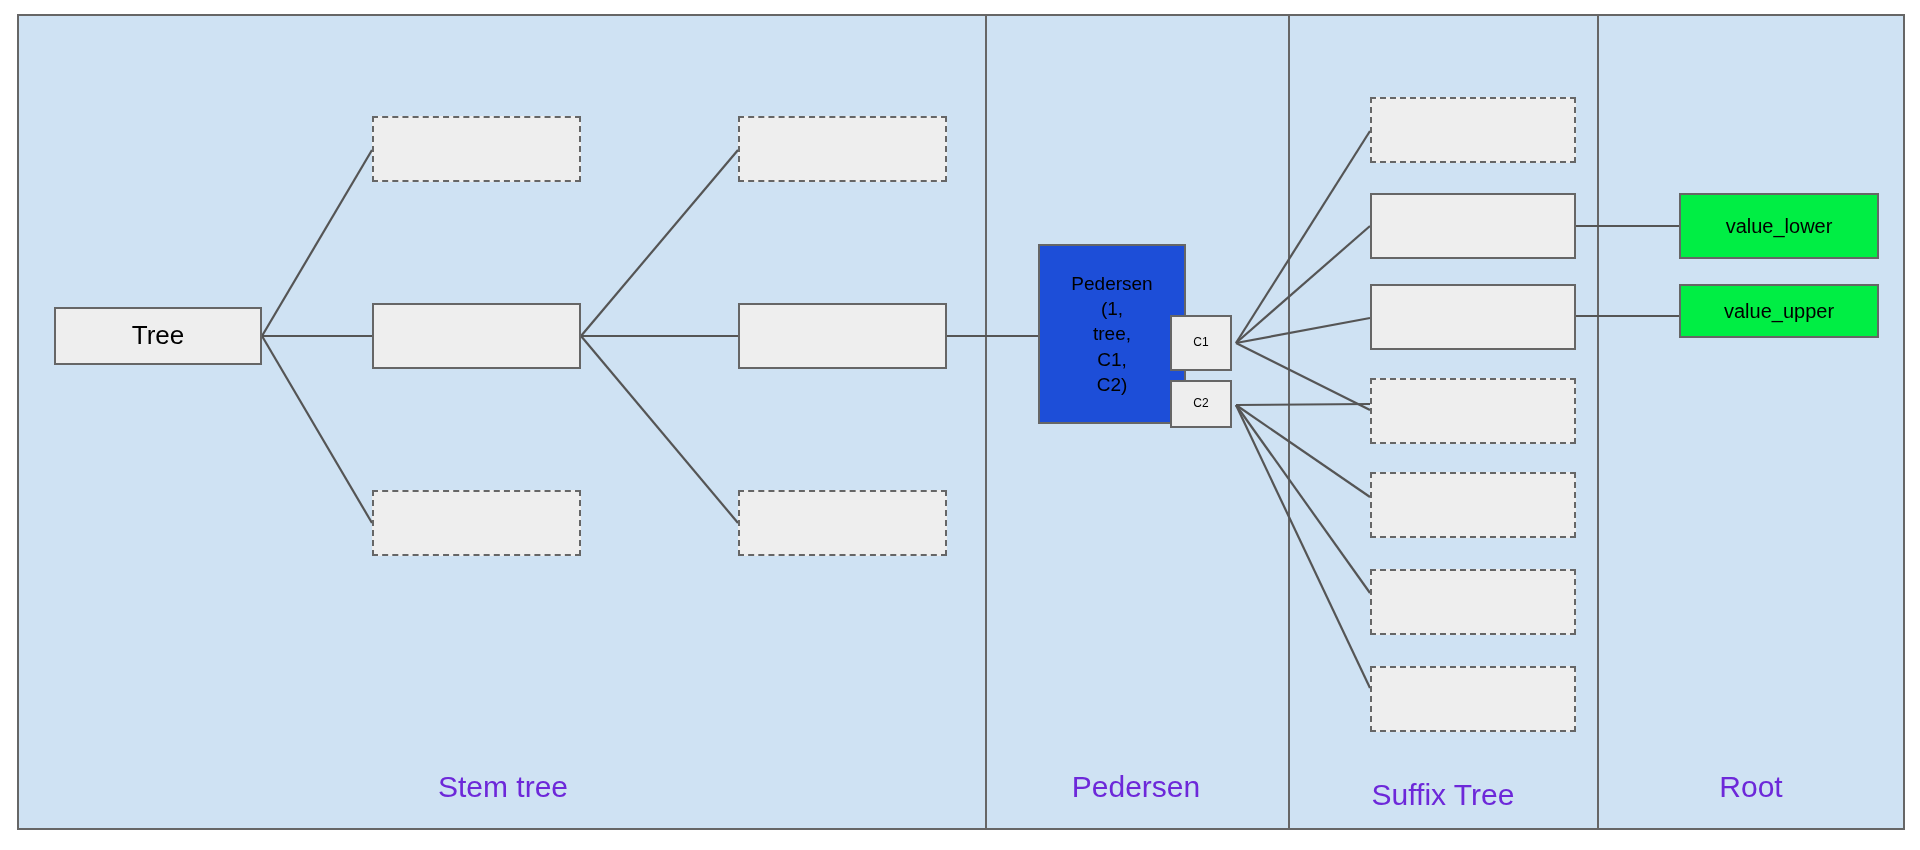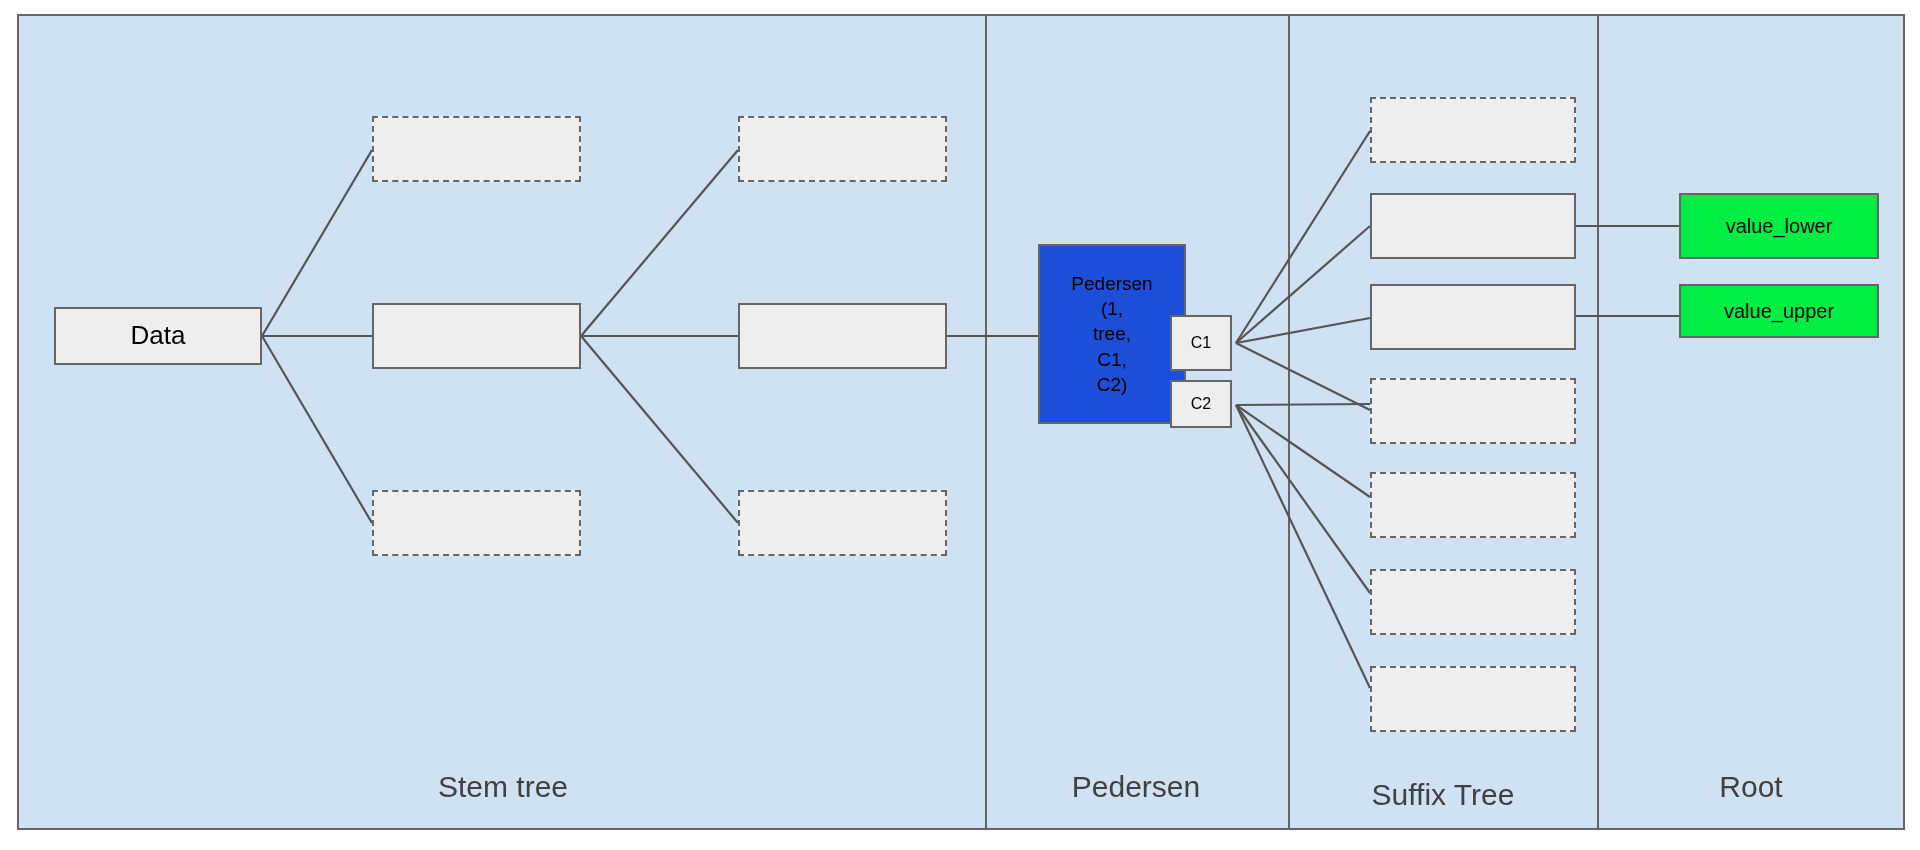--- a/index.html
+++ b/index.html
@@ -142,7 +142,7 @@
   </svg>
 
   <div class="node root-node" style="left:54px; top:307px; width:208px; height:58px;">
-    <span>Data</span>
+    <span>Tree</span>
   </div>
 
   <div class="node dashed" style="left:372px; top:116px; width:209px; height:66px;">

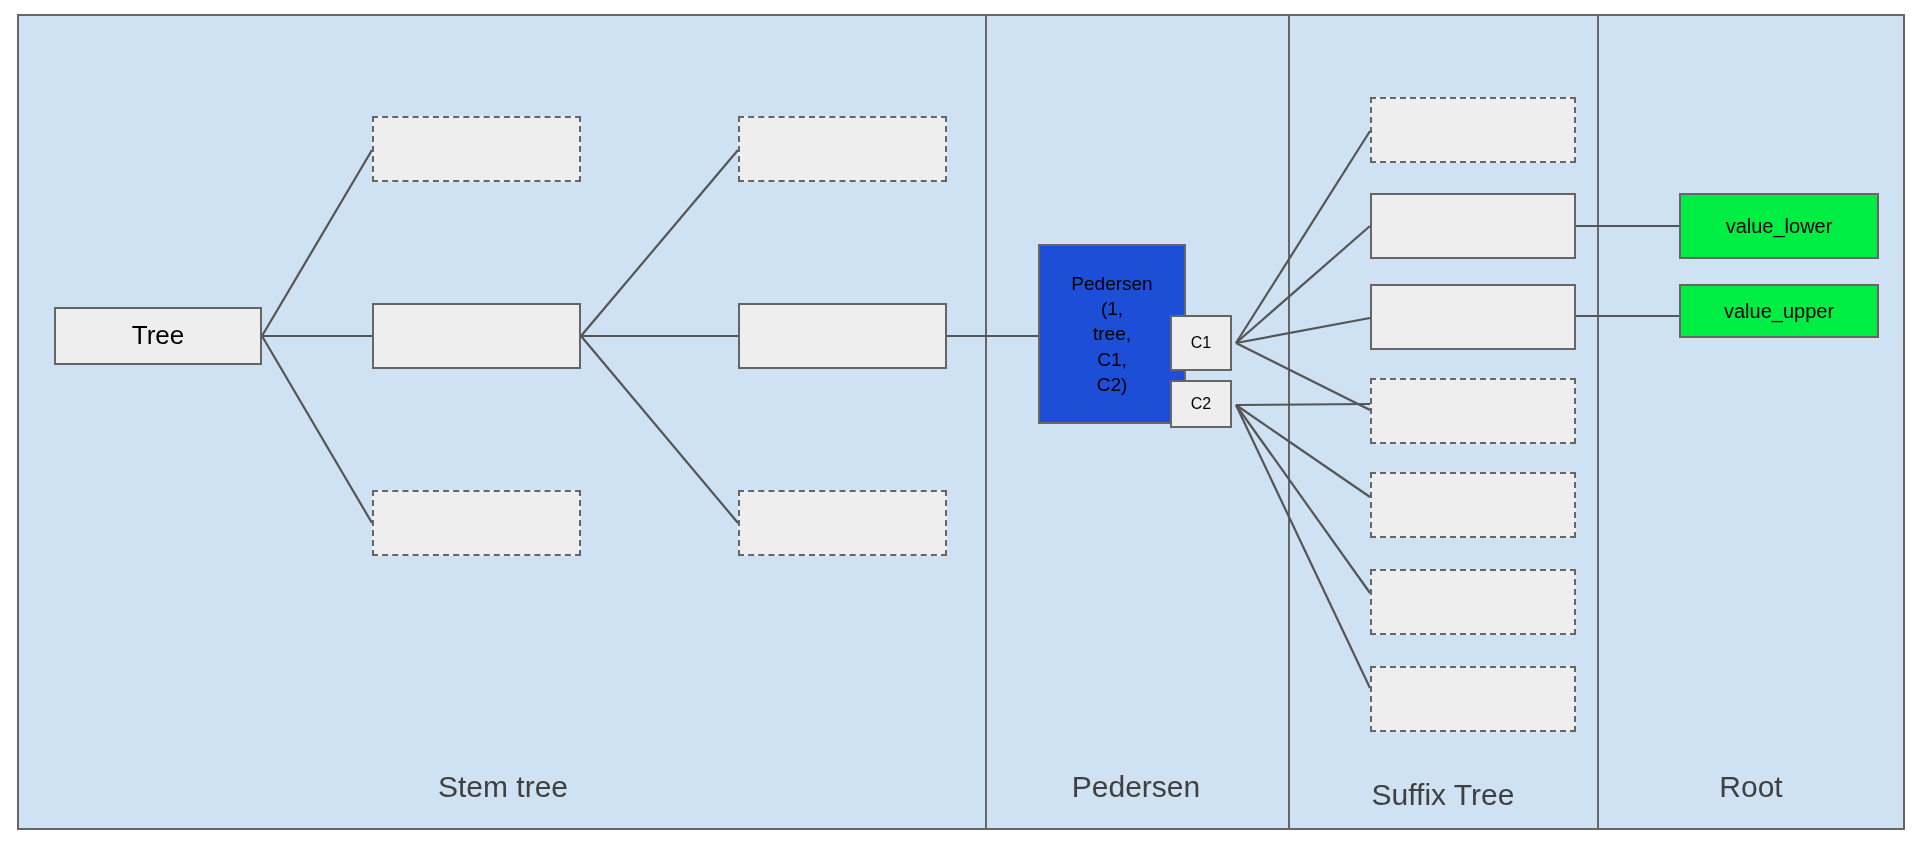--- a/index.html
+++ b/index.html
@@ -85,7 +85,7 @@
     font-size: 26px;
   }
   .node.commit {
-    font-size: 16px;
+    font-size: 12px;
   }
 
   

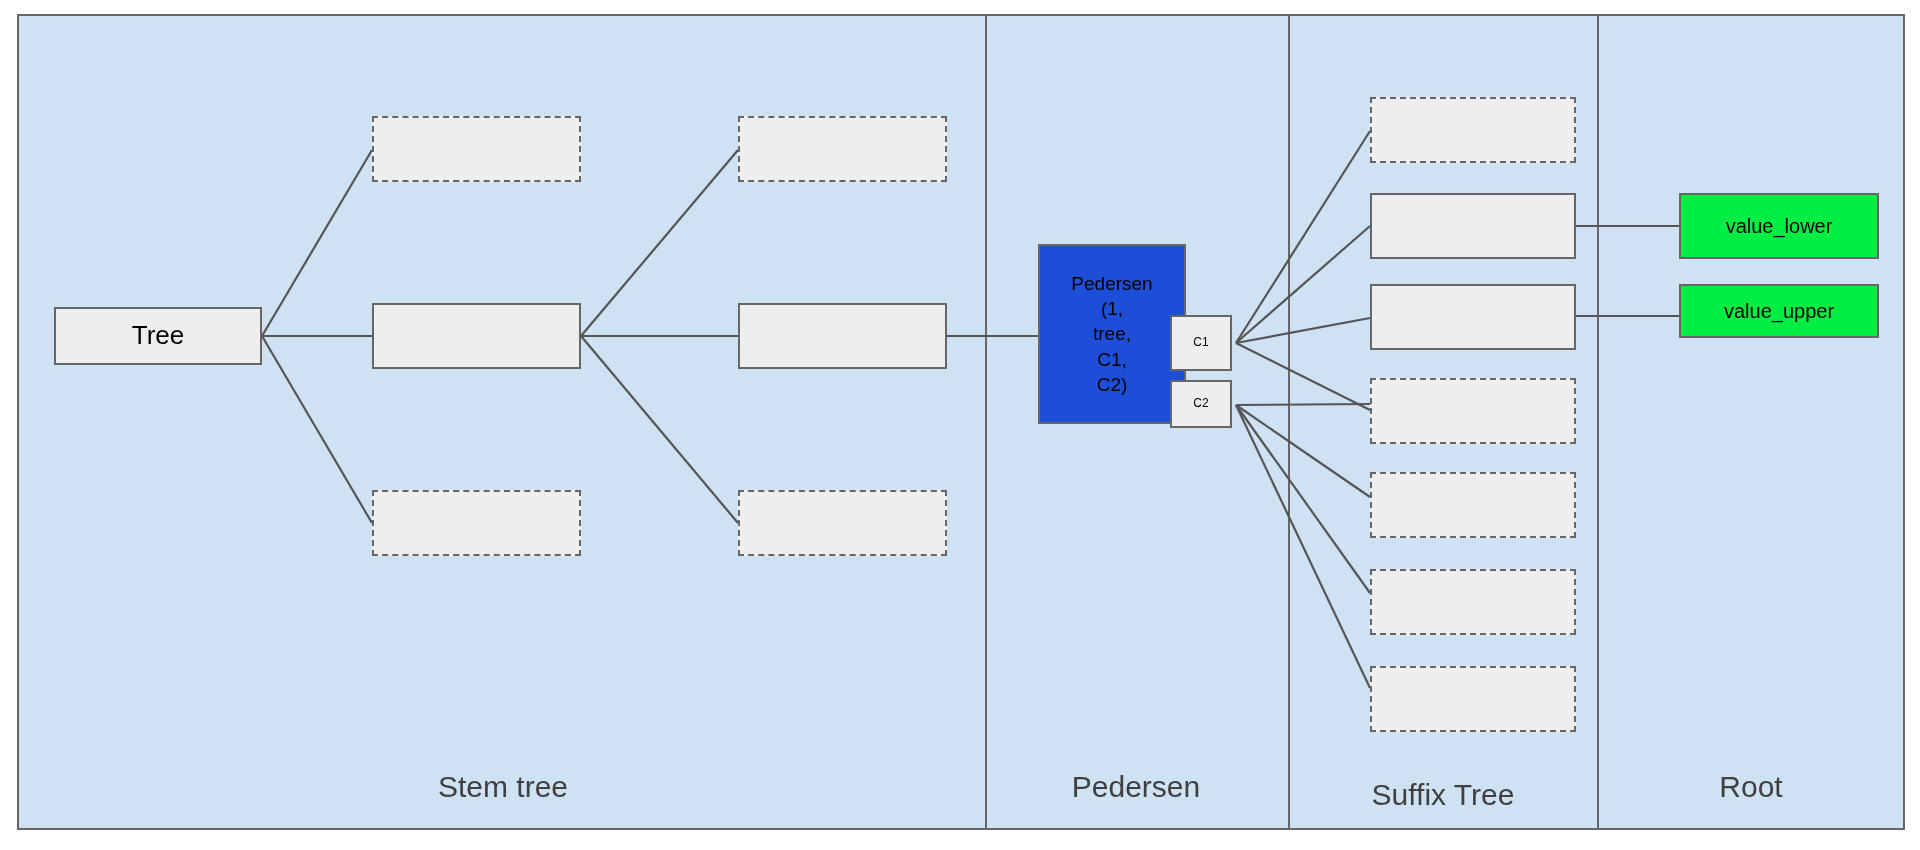--- a/index.html
+++ b/index.html
@@ -92,7 +92,7 @@
   .panel-label {
     position: absolute;
     font-size: 30px;
-    color: #404040;
+    color: #6d28d9;
     text-align: center;
     white-space: nowrap;
     transform: translateX(-50%);

